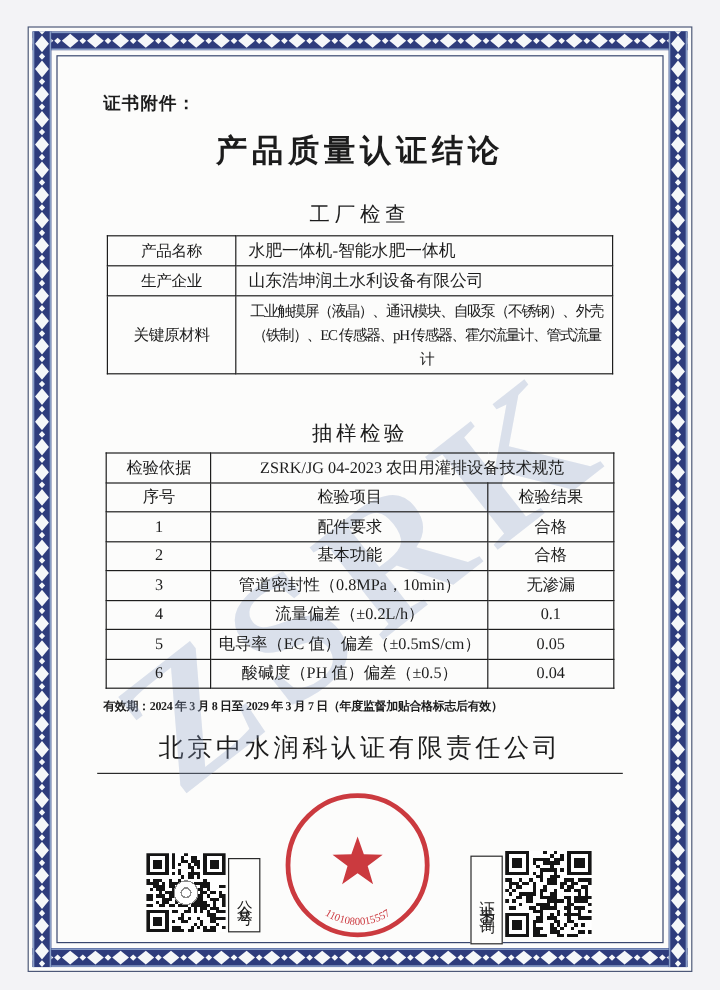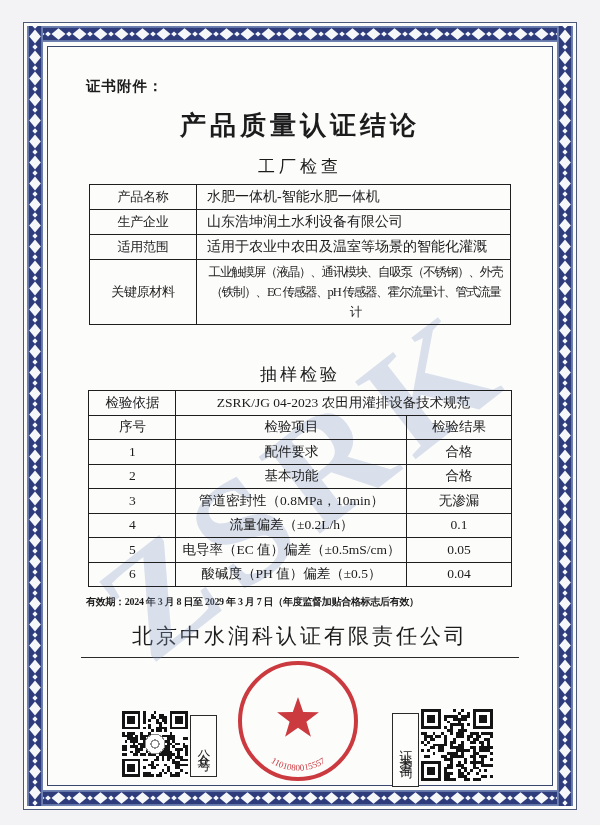--- a/index.html
+++ b/index.html
@@ -30,7 +30,7 @@
 
   .attachment-label{margin:30px 0 0 38px; font-size:14.5px; font-weight:bold; letter-spacing:1px;}
   .page-title{margin-top:12px; text-align:center; font-size:26px; font-weight:bold; letter-spacing:4px;font-family:Liberation Serif, serif;}
-  .section-title{margin-top:12px; text-align:center; font-size:17px; letter-spacing:4px;}
+  .section-title{margin-top:24px; text-align:center; font-size:17px; letter-spacing:4px;}
   .section-title.sampling{margin-top:38px; letter-spacing:3px;}
 
   table{border-collapse:collapse; table-layout:fixed; width:422px; margin:6px auto 0; position:relative; z-index:1;}

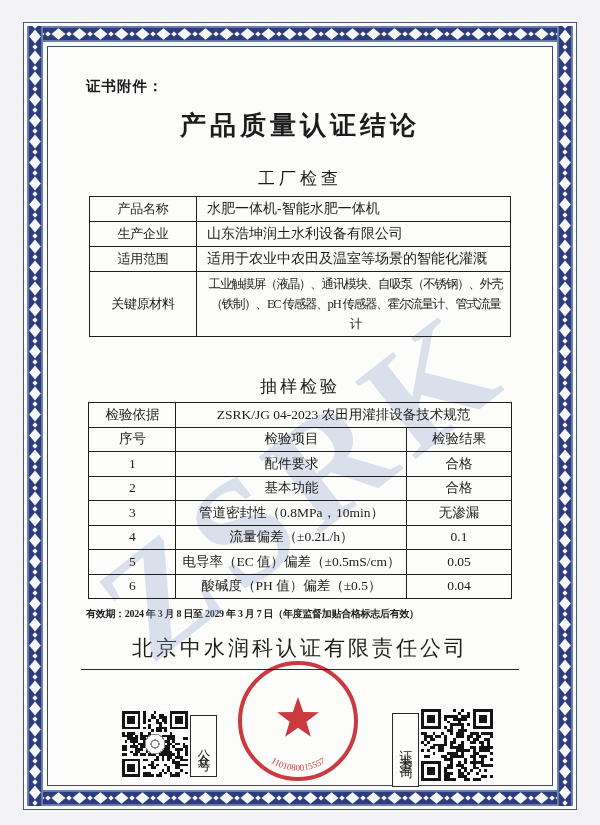--- a/index.html
+++ b/index.html
@@ -377,10 +377,6 @@
           <tr>
             <th>生产企业</th>
             <td>山东浩坤润土水利设备有限公司</td>
-          </tr>
-          <tr>
-            <th>适用范围</th>
-            <td>适用于农业中农田及温室等场景的智能化灌溉</td>
           </tr>
           <tr class="tall">
             <th>关键原材料</th>

